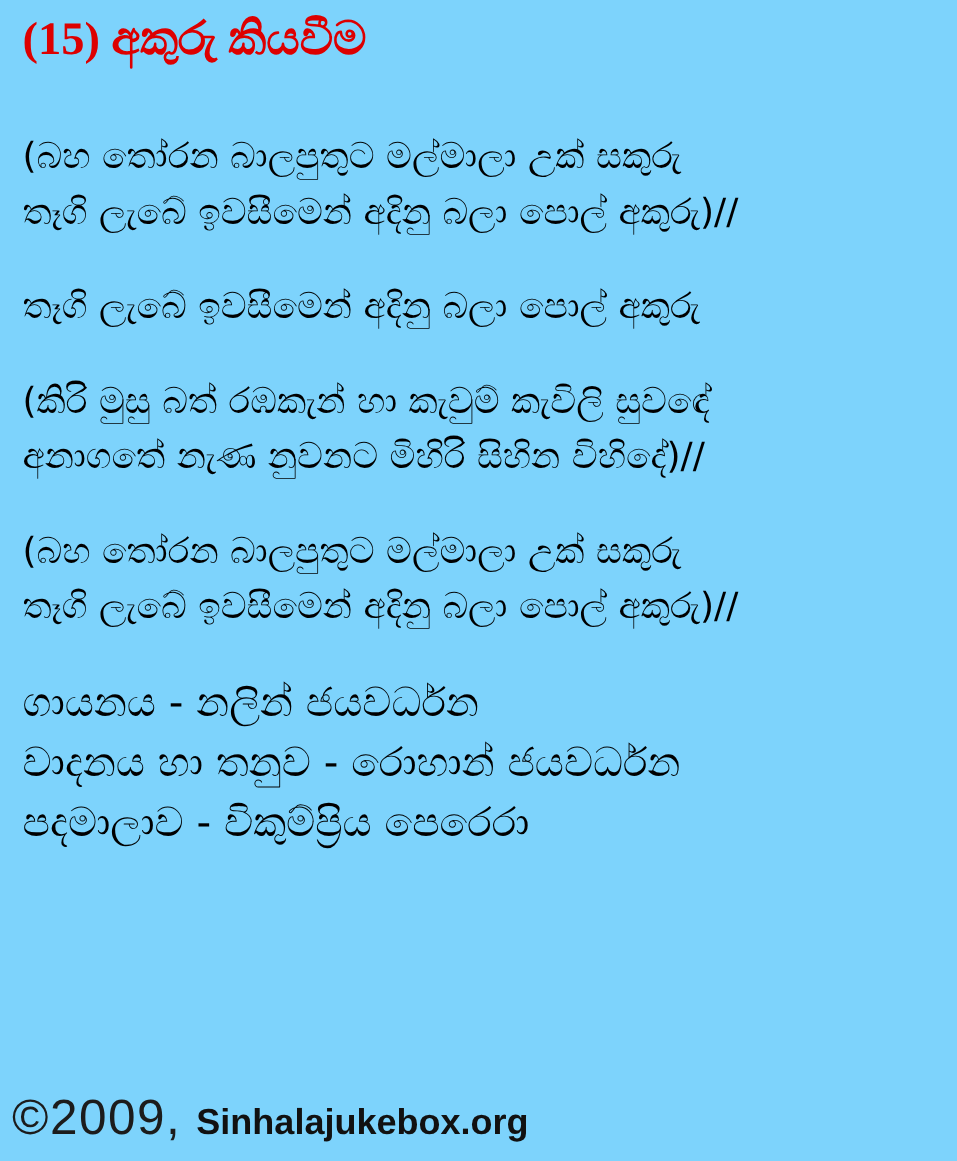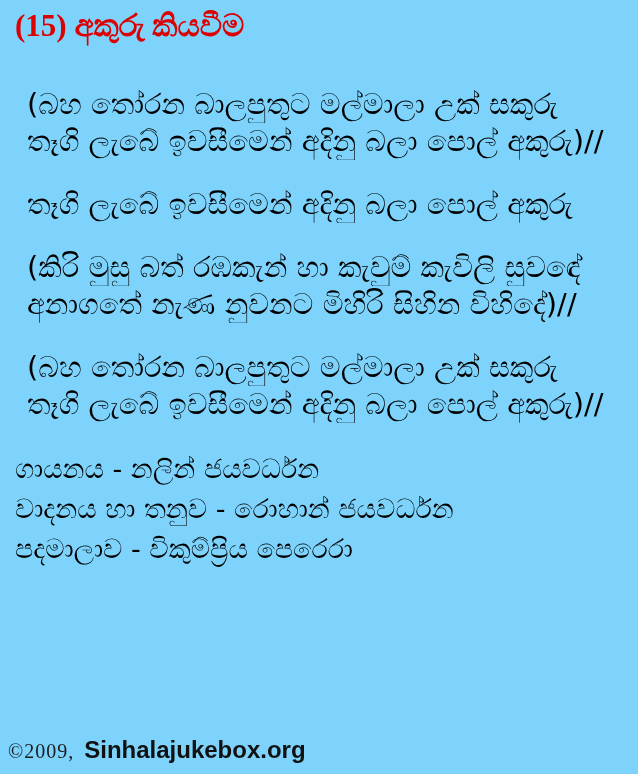--- a/index.html
+++ b/index.html
@@ -35,11 +35,10 @@
     margin: 0 0 26px 0;
   }
   .line {
-    font-size: 29px;
+    font-size: 24px;
     line-height: 37px;
     white-space: nowrap;
     overflow: hidden;
-    margin-left: 12px;
   }
   .credits {
     margin-top: 26px;

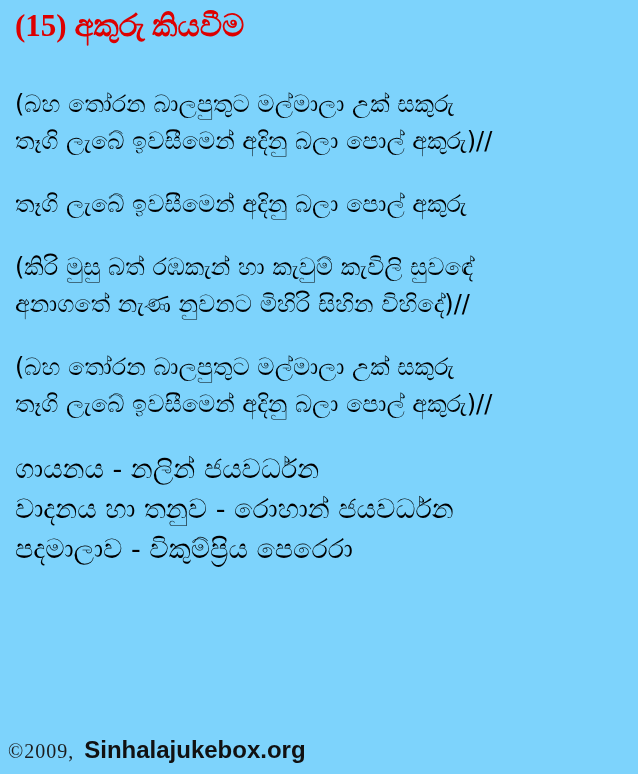--- a/index.html
+++ b/index.html
@@ -56,8 +56,8 @@
     white-space: nowrap;
   }
   .copyright {
-    font-family: Liberation Serif, serif;
-    font-size: 20px;
+    font-family: Liberation Sans, sans-serif;
+    font-size: 33px;
     color: #1c1c1c;
     letter-spacing: 1px;
     margin-top: 34px;

